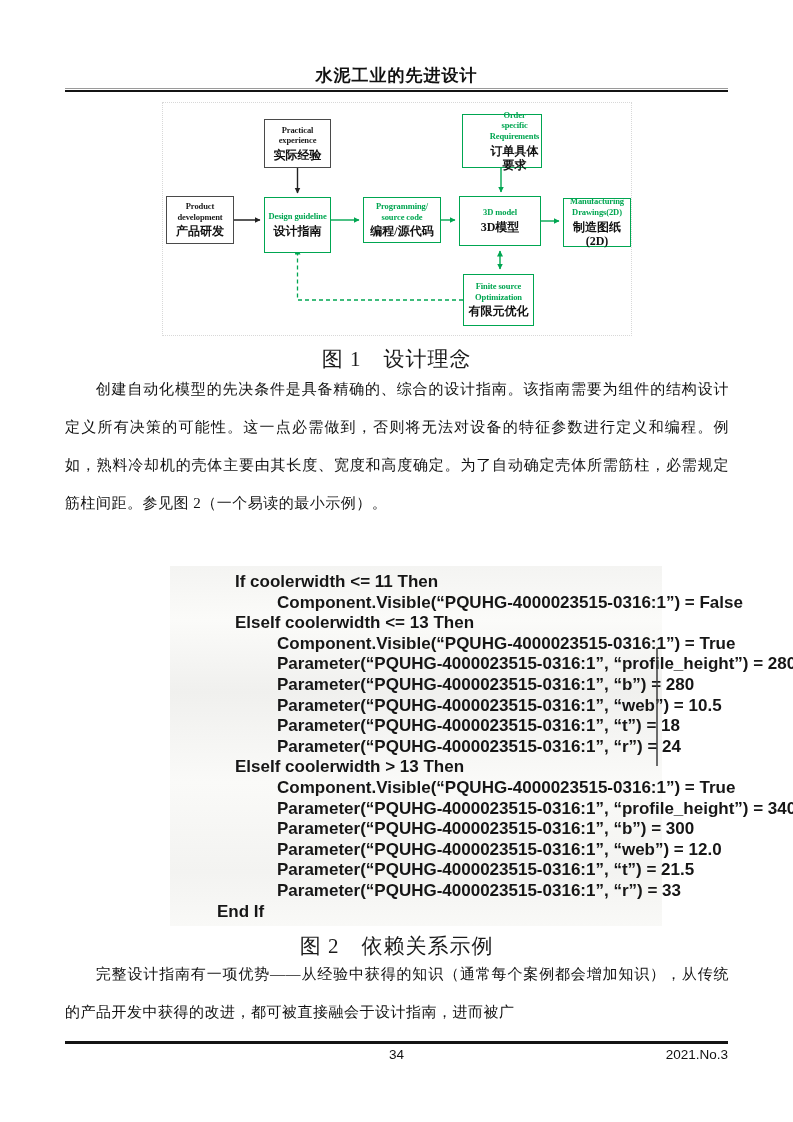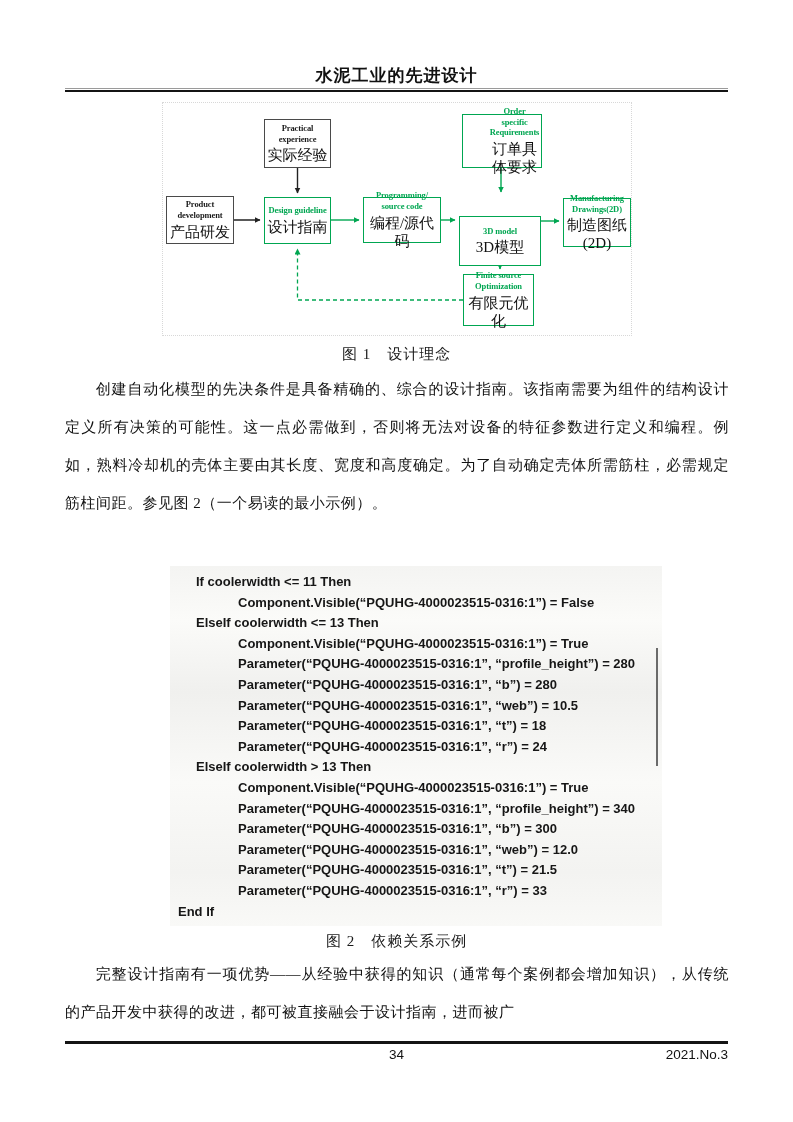--- a/index.html
+++ b/index.html
@@ -37,7 +37,7 @@
   .fbox.green .en{ color:#00a651; }
   .fbox.dark .en{ color:#1a1a1a; }
   .fbox .zh{
-    font-weight:normal; font-size:15px; color:#111; line-height:1.2; white-space:pre-line;
+    font-weight:bold; font-size:12px; color:#111; line-height:1.2; white-space:pre-line;
   }
   .b-practical{ left:101px; top:16px;  width:67px; height:49px; }
   .b-order{     left:299px; top:11px;  width:80px; height:54px;padding-left:27px; }

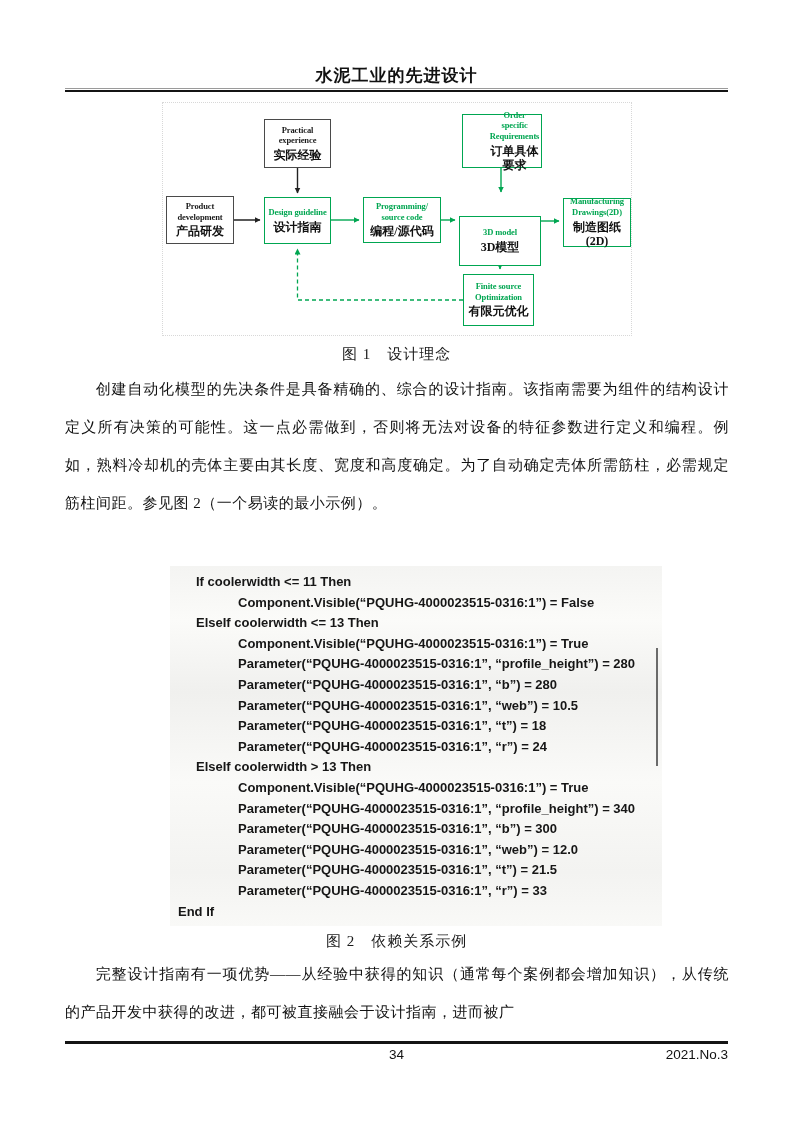--- a/index.html
+++ b/index.html
@@ -42,7 +42,7 @@
   .b-practical{ left:101px; top:16px;  width:67px; height:49px; }
   .b-order{     left:299px; top:11px;  width:80px; height:54px;padding-left:27px; }
   .b-product{   left:3px;   top:93px;  width:68px; height:48px; }
-  .b-design{    left:101px; top:94px;  width:67px; height:47px; }
+  .b-design{    left:101px; top:94px;  width:67px; height:56px; }
   .b-programming{left:200px;top:94px;  width:78px; height:46px; }
   .b-model{     left:296px; top:93px;  width:82px; height:50px;margin-top:20px; }
   .b-manufacturing{left:400px;top:95px;width:68px; height:49px; }

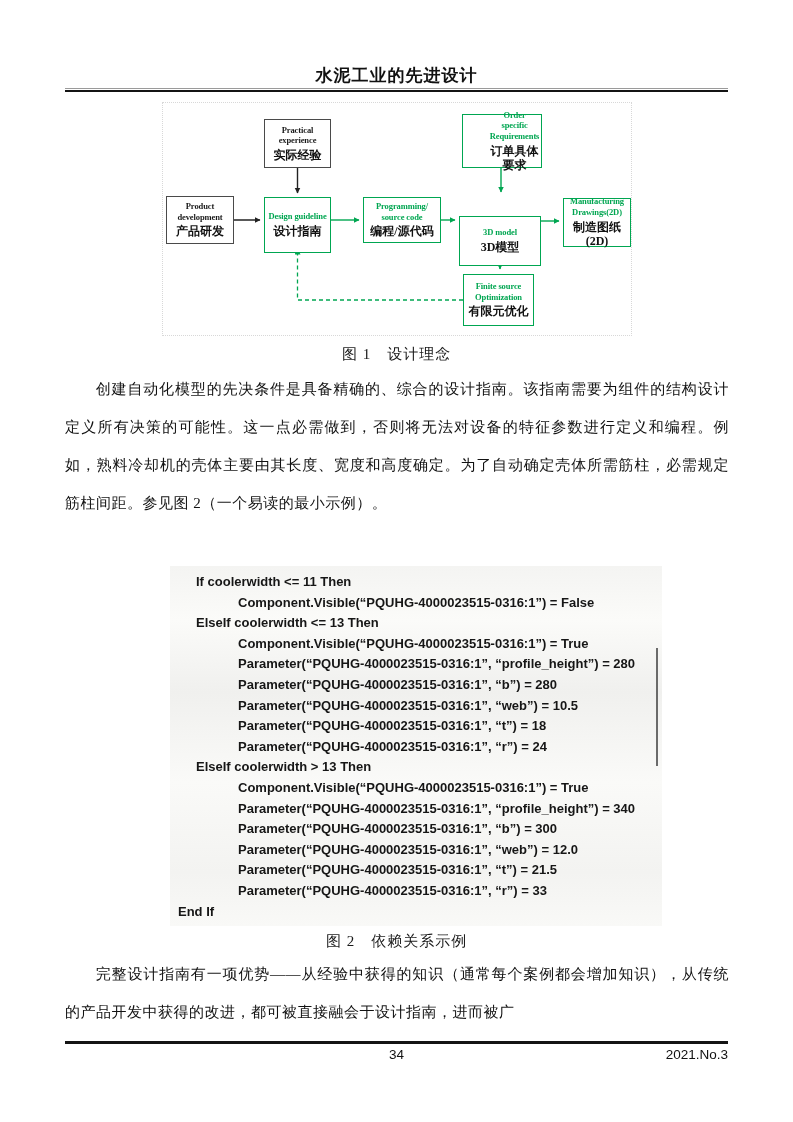--- a/index.html
+++ b/index.html
@@ -44,7 +44,7 @@
   .b-product{   left:3px;   top:93px;  width:68px; height:48px; }
   .b-design{    left:101px; top:94px;  width:67px; height:56px; }
   .b-programming{left:200px;top:94px;  width:78px; height:46px; }
-  .b-model{     left:296px; top:93px;  width:82px; height:50px;margin-top:20px; }
+  .b-model{     left:296px; top:93px;  width:82px; height:50px; }
   .b-manufacturing{left:400px;top:95px;width:68px; height:49px; }
   .b-finite{    left:300px; top:171px; width:71px; height:52px; }
   

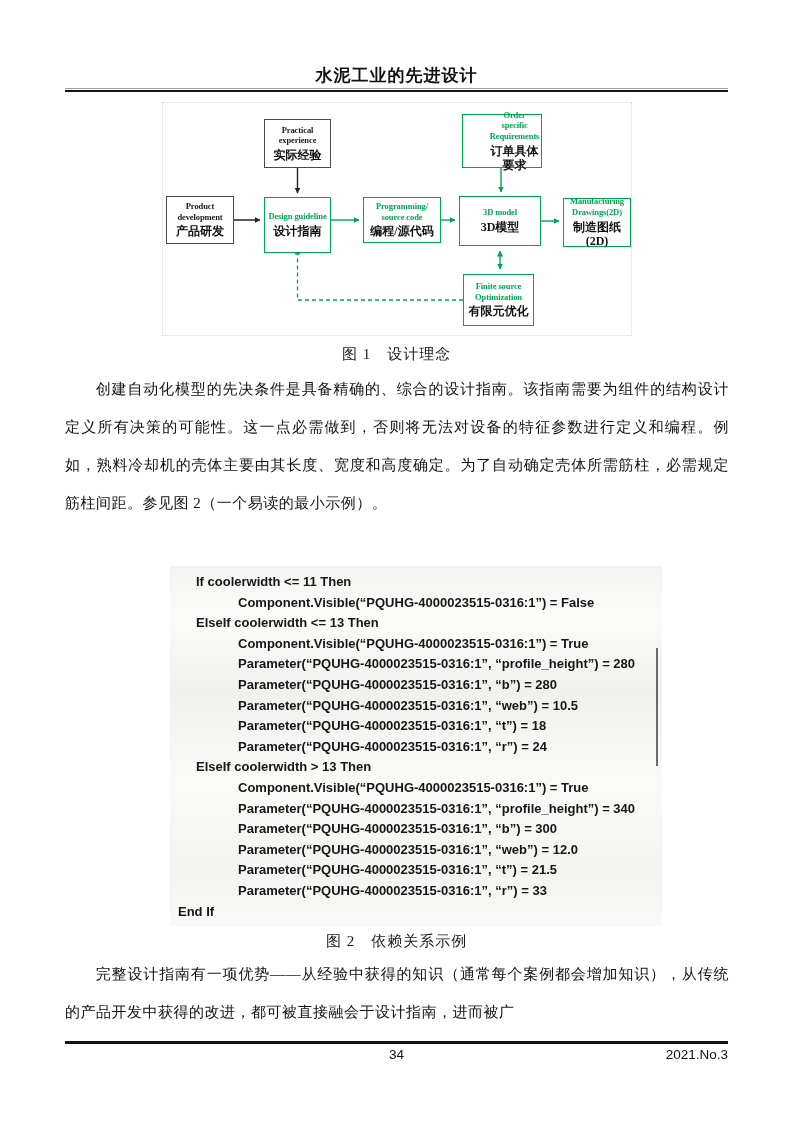--- a/index.html
+++ b/index.html
@@ -50,7 +50,7 @@
   
   .caption{
     position:absolute; left:0; width:793px; text-align:center;
-    font-size:15px; color:#1a1a1a; letter-spacing:1px;
+    font-size:21px; color:#1a1a1a; letter-spacing:1px;
   }
   #cap1{ top:345px; }
   #cap2{ top:932px; }

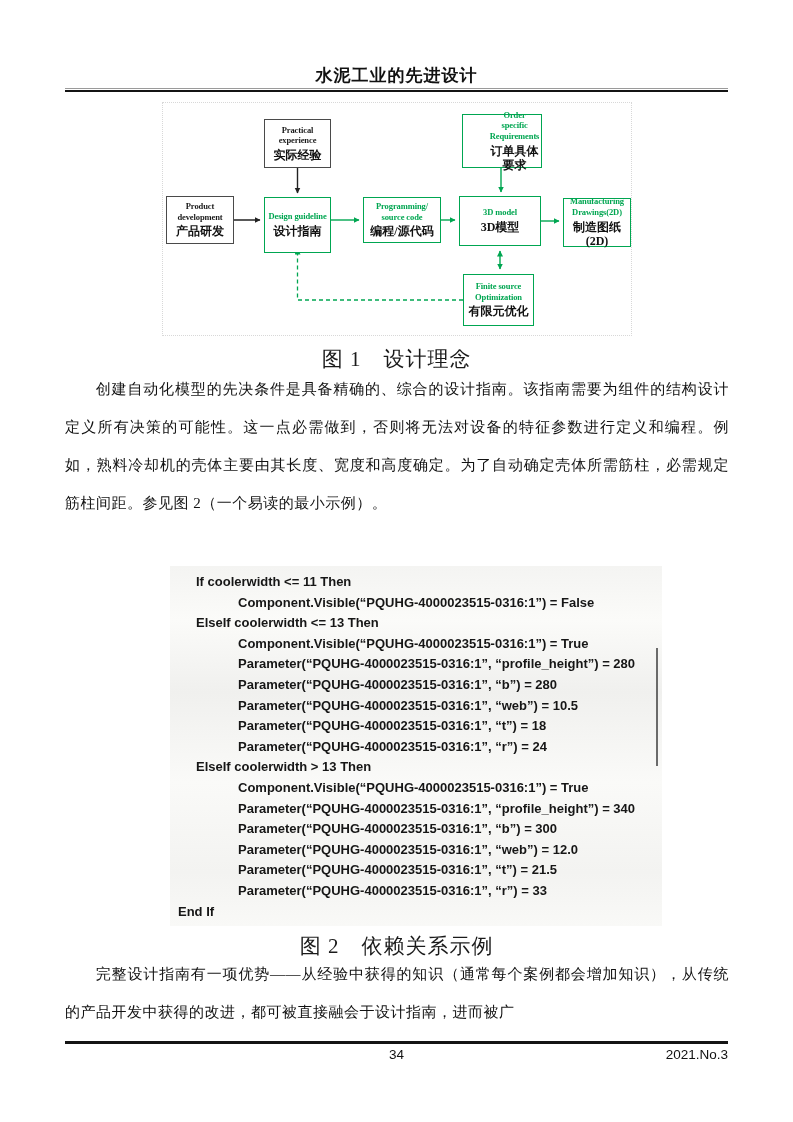--- a/index.html
+++ b/index.html
@@ -71,7 +71,7 @@
   }
   .cl{
     font-family:"Liberation Sans", sans-serif; font-weight:700;
-    font-size:13px; line-height:20.6px; color:#161616; white-space:nowrap;
+    font-size:17px; line-height:20.6px; color:#161616; white-space:nowrap;margin-left:39px;
   }
   .i0{ padding-left:26px; }
   .i1{ padding-left:68px; }

